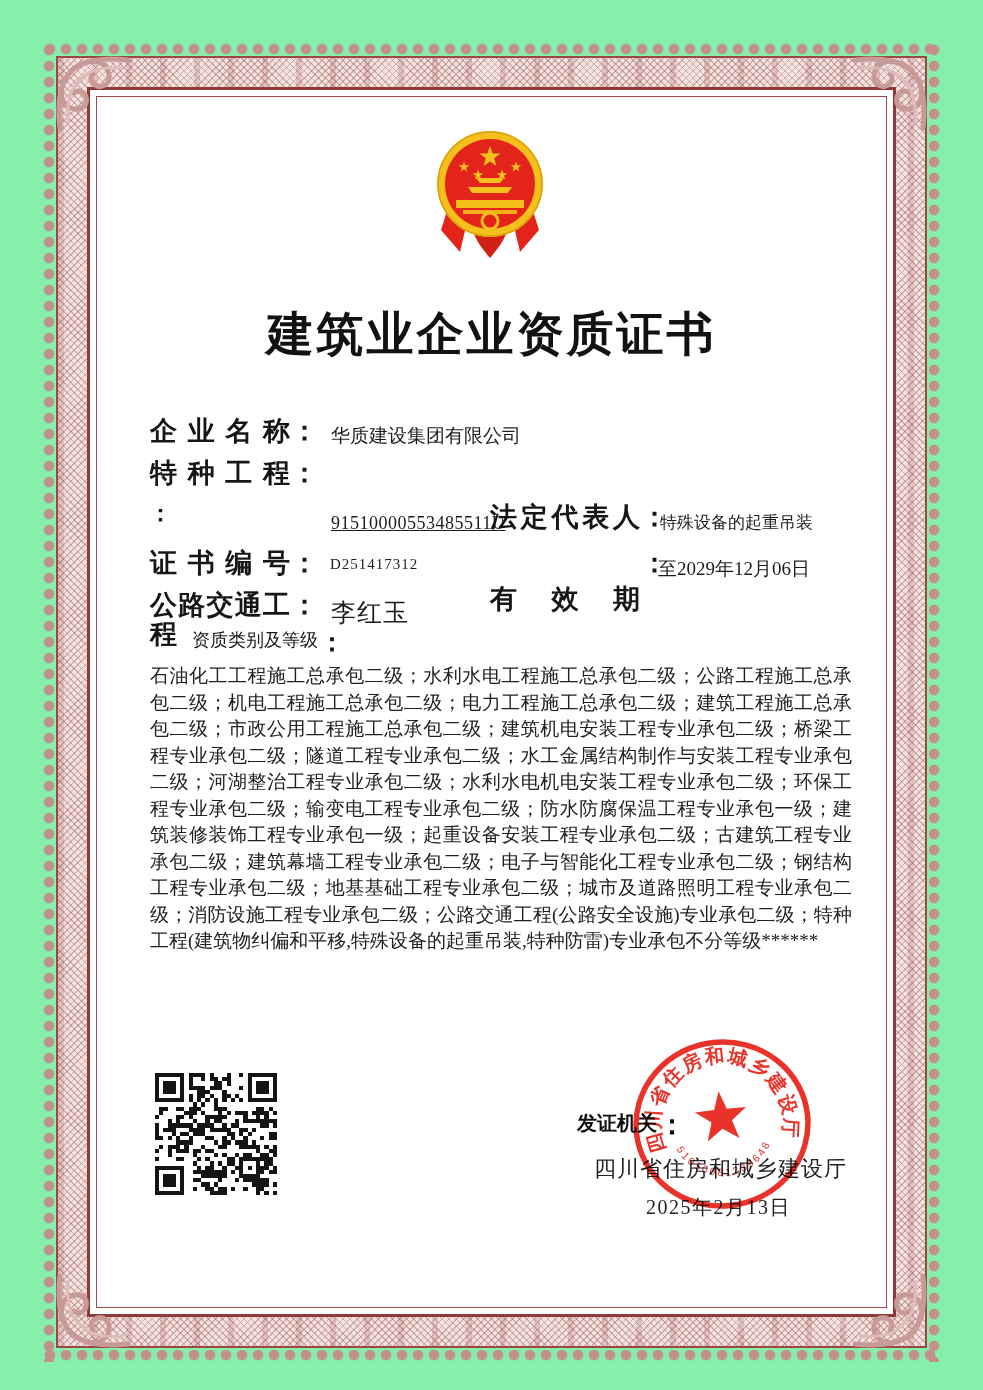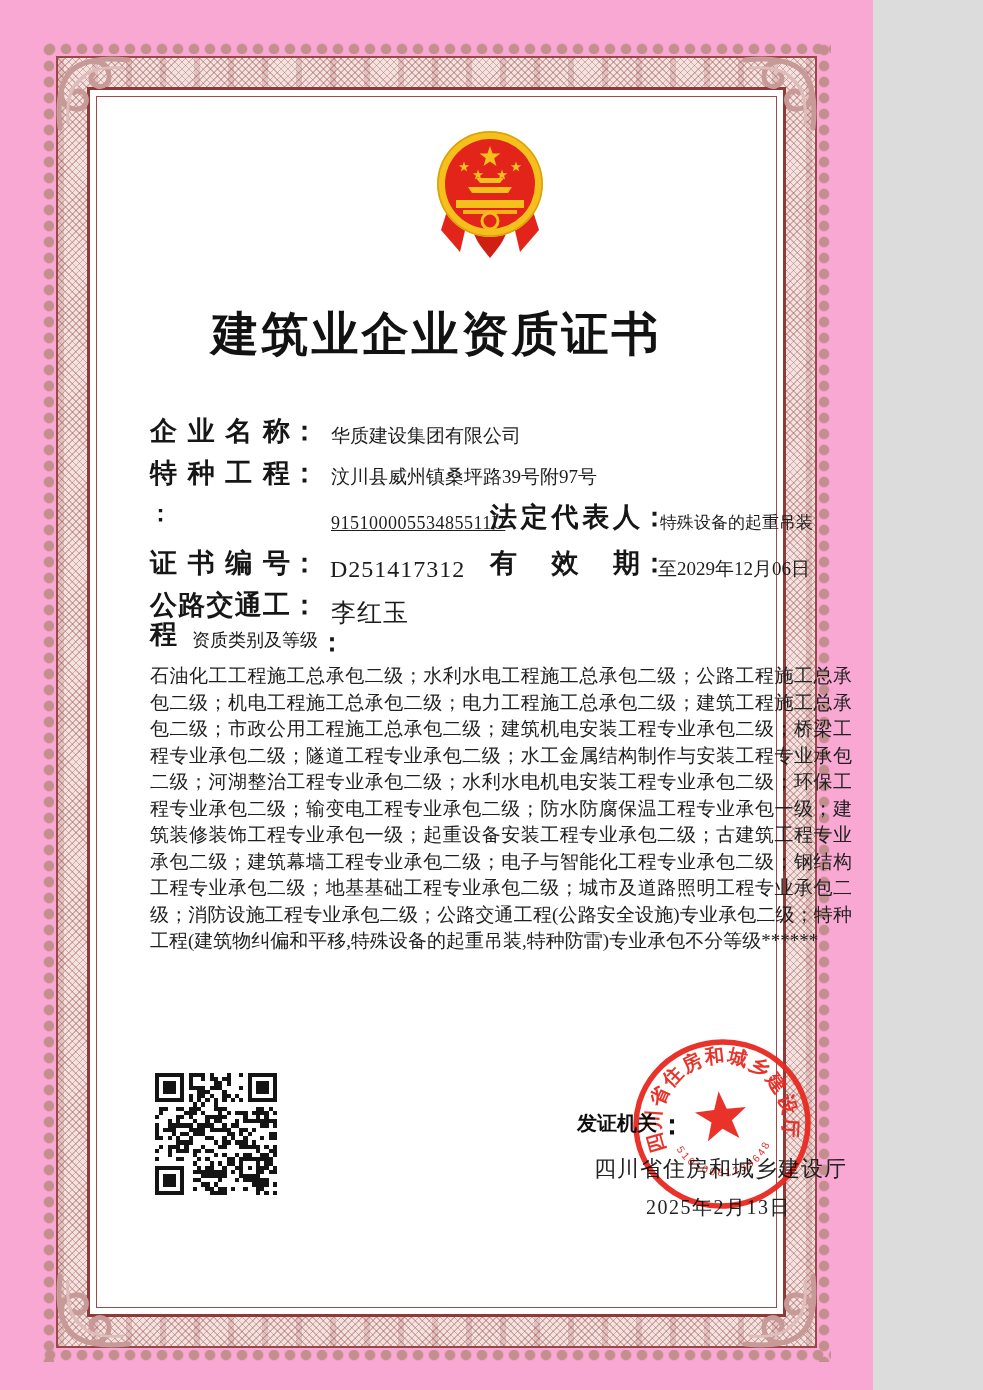--- a/index.html
+++ b/index.html
@@ -3,7 +3,7 @@
 <meta charset="utf-8">
 <style>
   html,body{margin:0;padding:0;background:#dcdcdc;}
-  .page{position:relative;width:873px;height:1390px;background:#f9a8d4;overflow:hidden;
+  .page{position:relative;width:983px;height:1390px;background:#86efac;overflow:hidden;
         font-family:"Liberation Sans","DejaVu Sans",sans-serif;}
   
   .lace{position:absolute;z-index:1;}

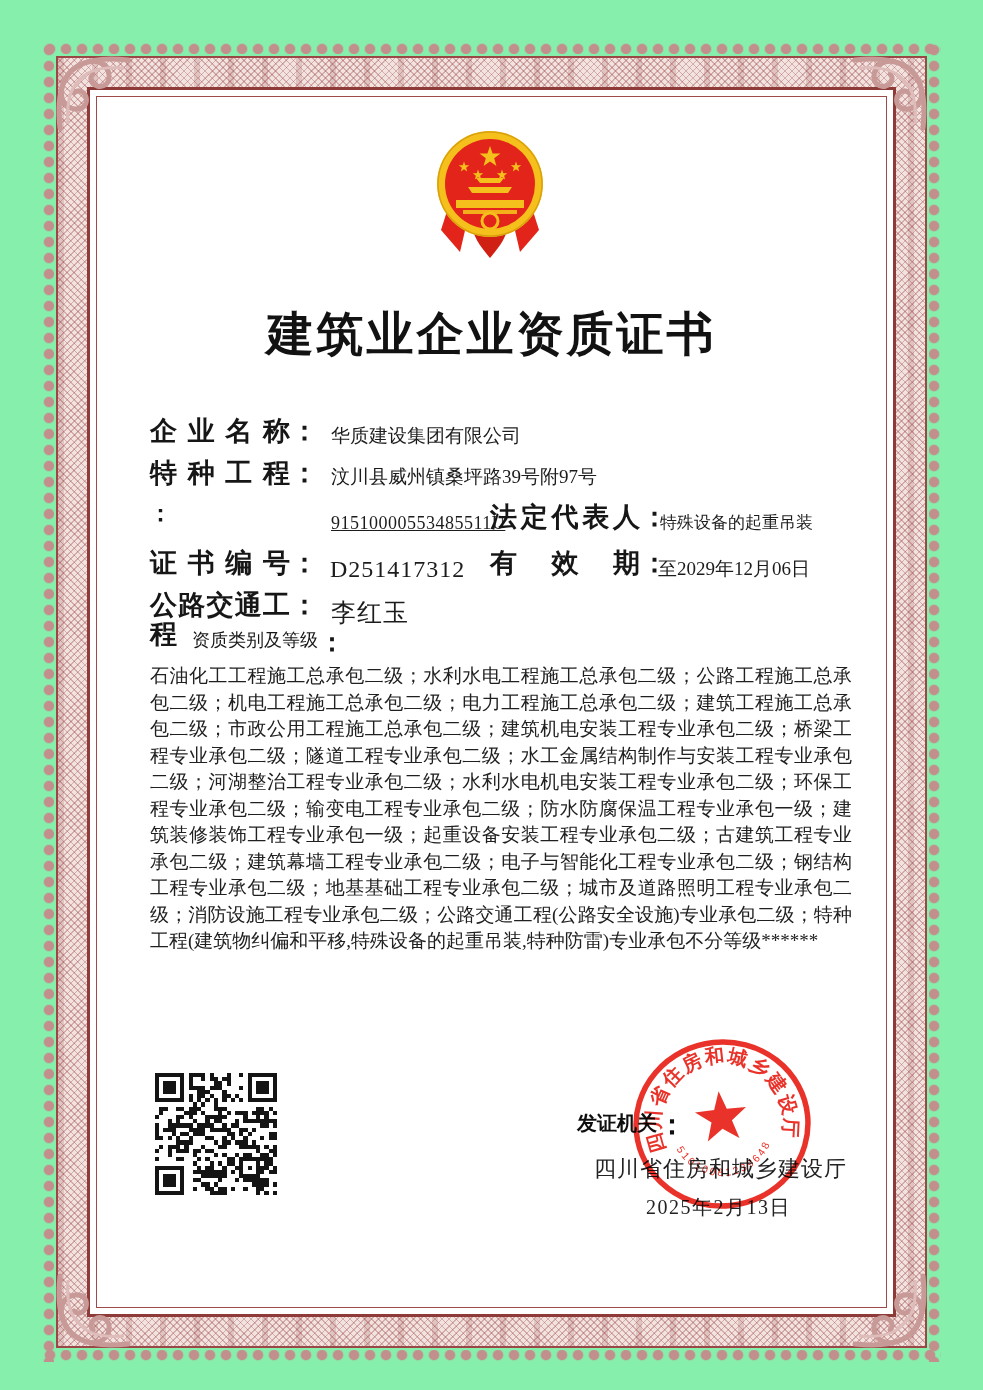--- a/index.html
+++ b/index.html
@@ -133,7 +133,6 @@
       <div class="jlabel">特种工程</div>
         <div class="colon">：</div>
     </div>
-    <div class="val" style="left:331px;top:464px;font-size:19px;">汶川县威州镇桑坪路39号附97号</div>
 
     <div class="fieldrow" style="left:148px;top:501px;align-items:center;">
       <div class="colon" style="font-size:23px;">：</div>

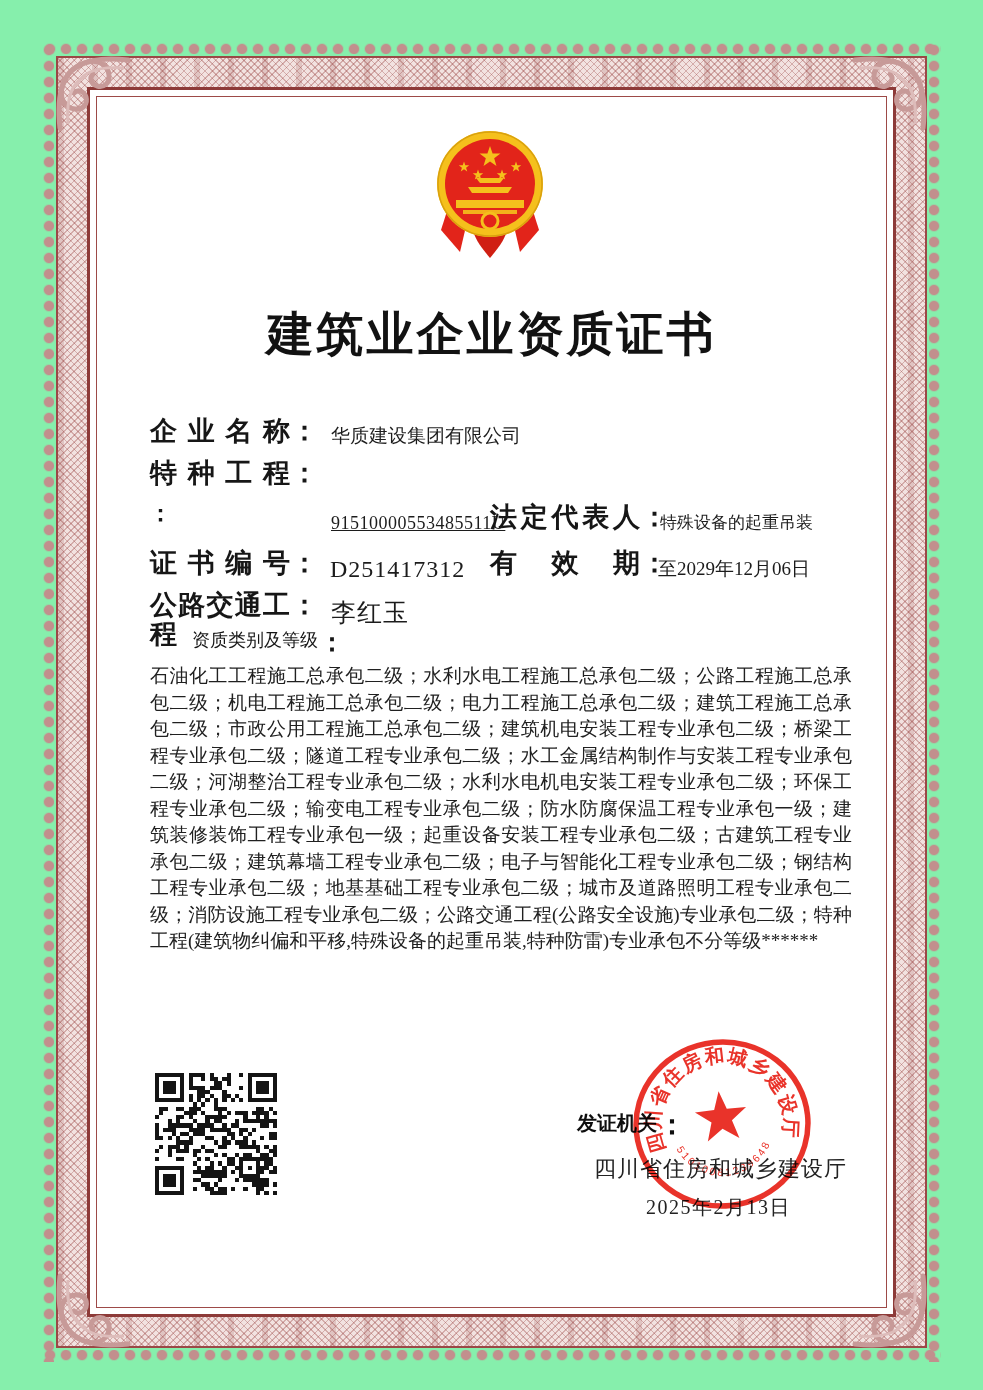--- a/index.html
+++ b/index.html
@@ -149,7 +149,7 @@
       <div class="jlabel">证书编号</div>
         <div class="colon">：</div>
     </div>
-    <div class="val" style="left:330px;top:556px;font-size:24px;letter-spacing:1px;">D251417312</div>
+    <div class="val" style="left:330px;top:556px;font-size:15px;letter-spacing:1px;">D251417312</div>
 
     <div class="fieldrow" style="left:490px;top:549px;">
       <div class="jlabel" style="width:150px;">有效期</div>

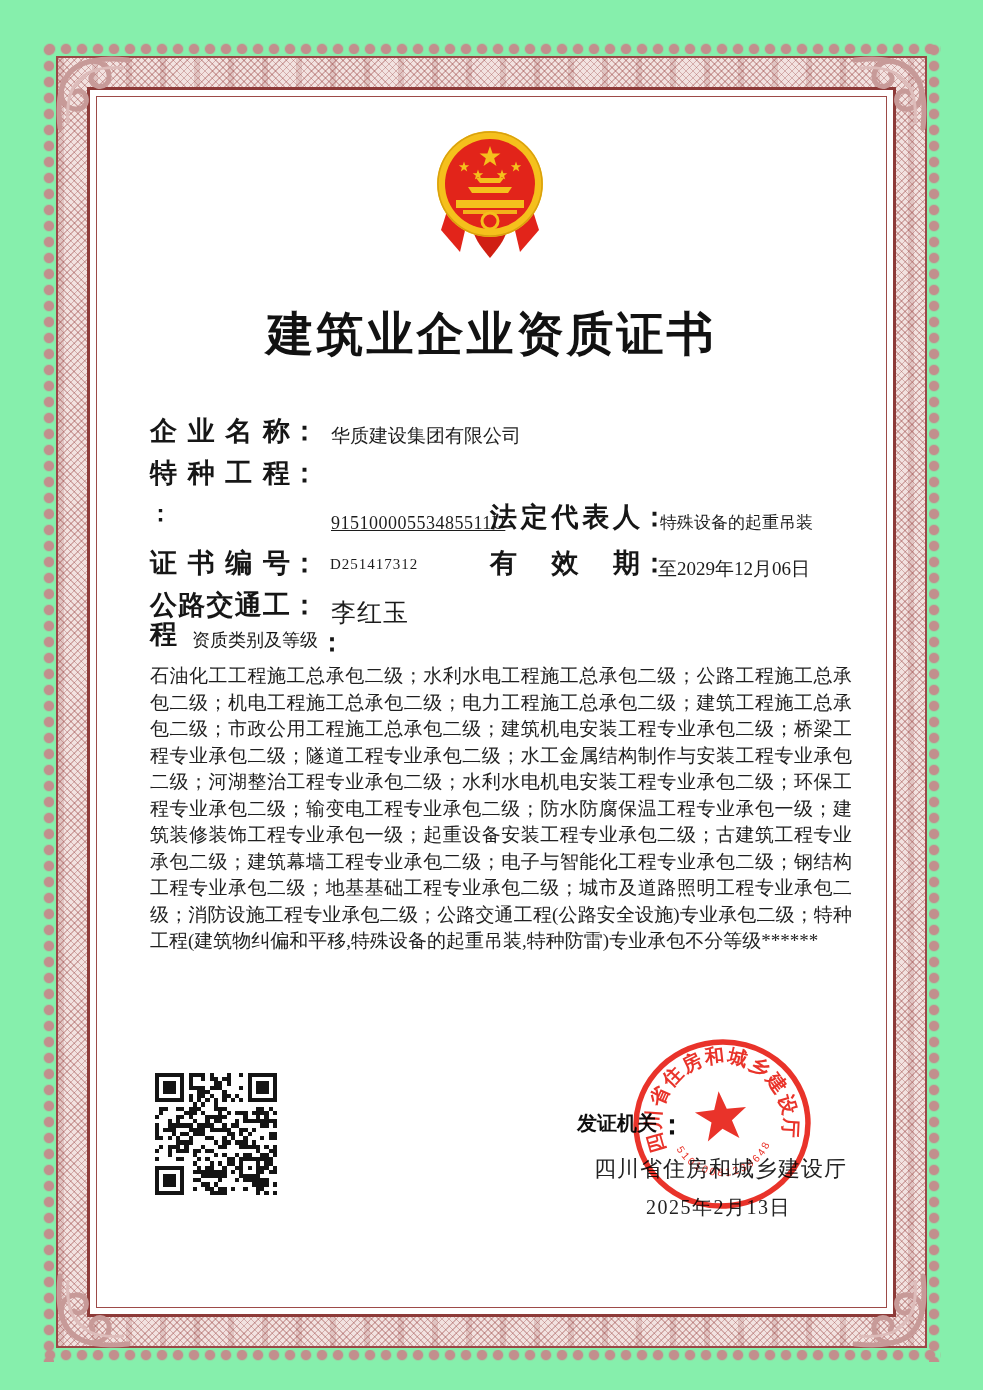--- a/index.html
+++ b/index.html
@@ -152,7 +152,7 @@
     <div class="val" style="left:330px;top:556px;font-size:15px;letter-spacing:1px;">D251417312</div>
 
     <div class="fieldrow" style="left:490px;top:549px;">
-      <div class="jlabel" style="width:150px;">有效期</div>
+      <div class="jlabel" style="width:150px;margin-top:36px;">有效期</div>
         <div class="colon">：</div>
     </div>
     <div class="val" style="left:658px;top:556px;font-size:19px;">至2029年12月06日</div>

